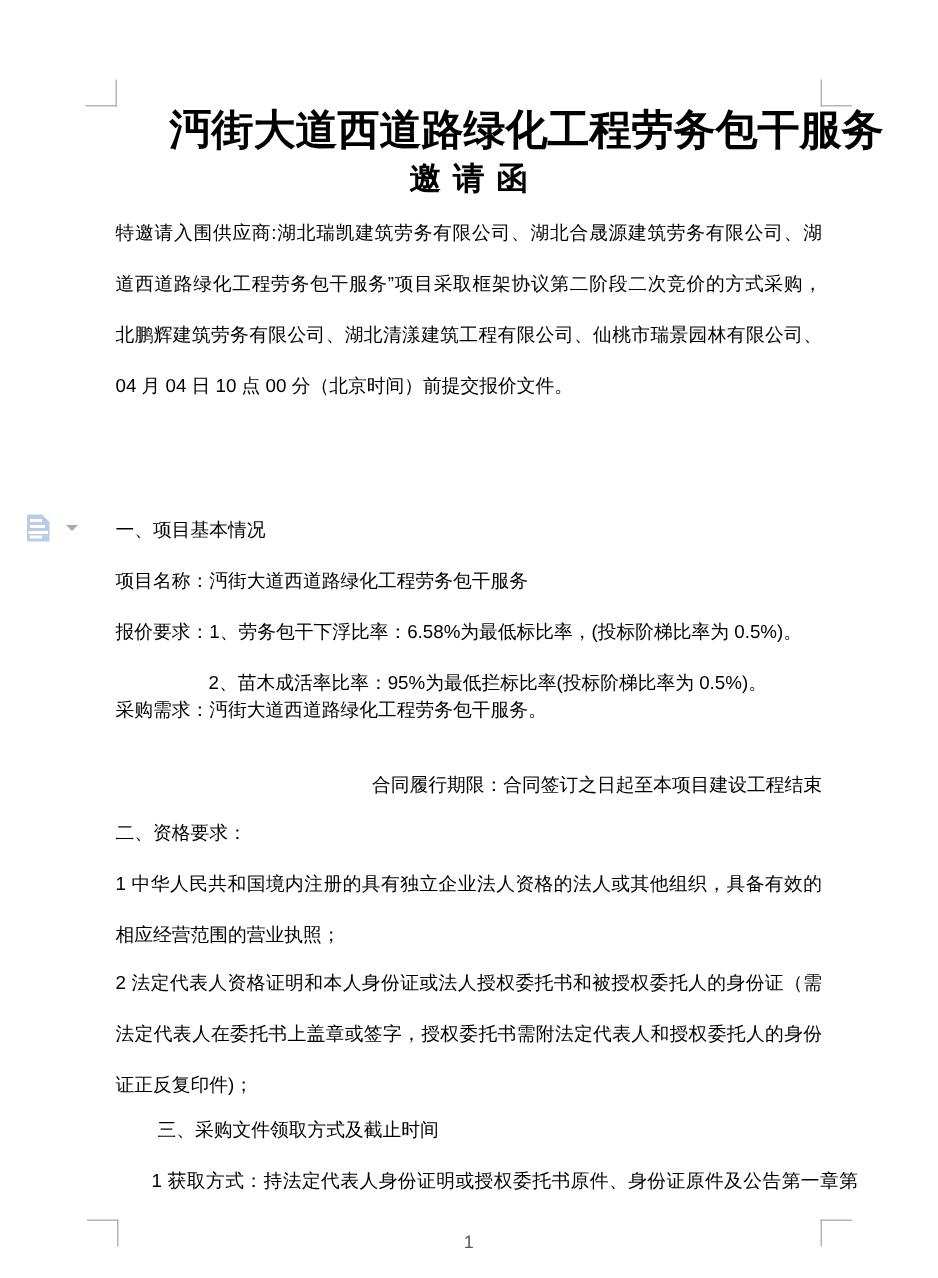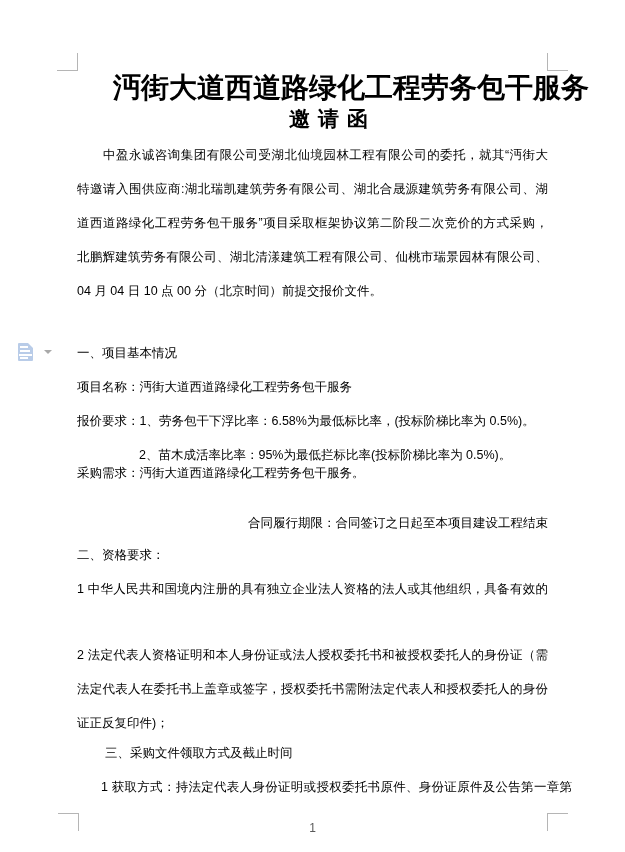--- a/index.html
+++ b/index.html
@@ -28,7 +28,7 @@
   .content{position:absolute;left:77px;top:0;width:471px;}
   .title{position:absolute;left:0;top:69px;width:471px;text-align:center;
     font-family:"Liberation Serif", serif;font-weight:700;font-size:28px;line-height:38px;white-space:nowrap;margin-left:36px;}
-  .subtitle{position:absolute;left:16px;top:104px;width:471px;text-align:center;
+  .subtitle{position:absolute;left:0;top:104px;width:471px;text-align:center;
     font-family:"Liberation Serif", serif;font-weight:700;font-size:21px;line-height:30px;letter-spacing:8px;text-indent:8px;}
 
   .line{font-size:12.5px;height:34px;line-height:34px;}

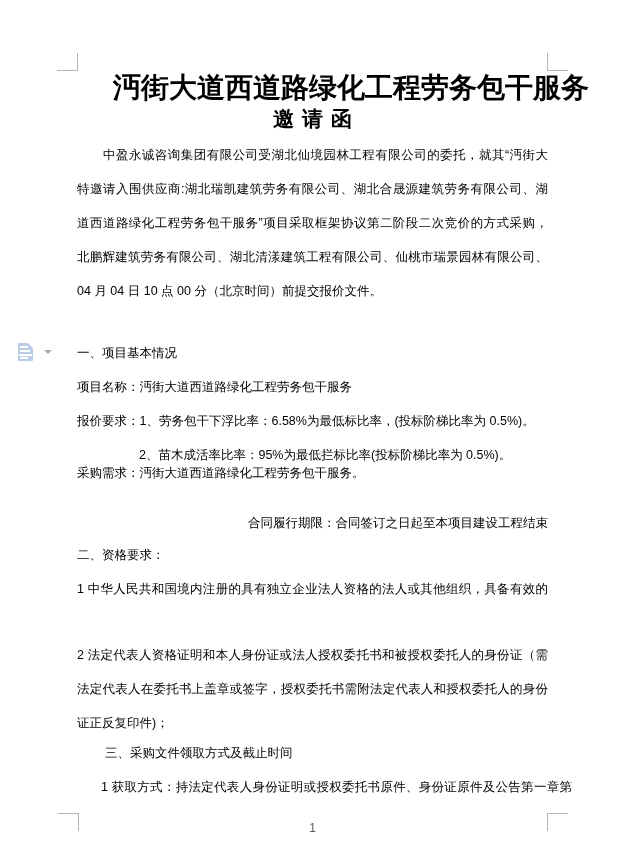--- a/index.html
+++ b/index.html
@@ -76,7 +76,6 @@
   <div class="subtitle">邀请函</div>
 
   <div class="block b-intro">
-    <div class="line j indent">中盈永诚咨询集团有限公司受湖北仙境园林工程有限公司的委托，就其“沔街大</div>
     <div class="line j">特邀请入围供应商:湖北瑞凯建筑劳务有限公司、湖北合晟源建筑劳务有限公司、湖</div>
     <div class="line j">道西道路绿化工程劳务包干服务”项目采取框架协议第二阶段二次竞价的方式采购，</div>
     <div class="line j">北鹏辉建筑劳务有限公司、湖北清漾建筑工程有限公司、仙桃市瑞景园林有限公司、</div>

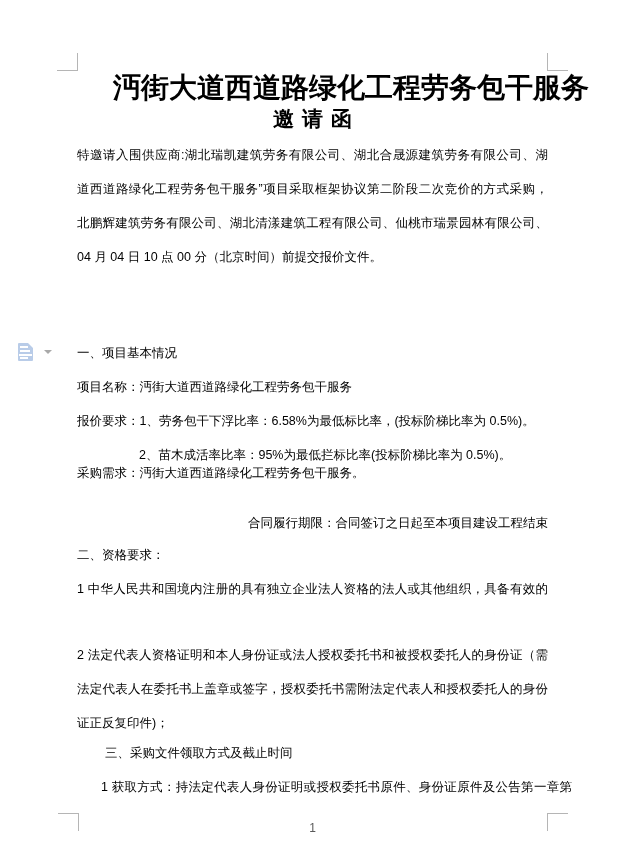--- a/index.html
+++ b/index.html
@@ -92,6 +92,7 @@
   <div class="block b-h2 line">二、资格要求：</div>
   <div class="block b-item1">
     <div class="line j">1 中华人民共和国境内注册的具有独立企业法人资格的法人或其他组织，具备有效的</div>
+    <div class="line">相应经营范围的营业执照；</div>
   </div>
   <div class="block b-item2">
     <div class="line j">2 法定代表人资格证明和本人身份证或法人授权委托书和被授权委托人的身份证（需</div>

